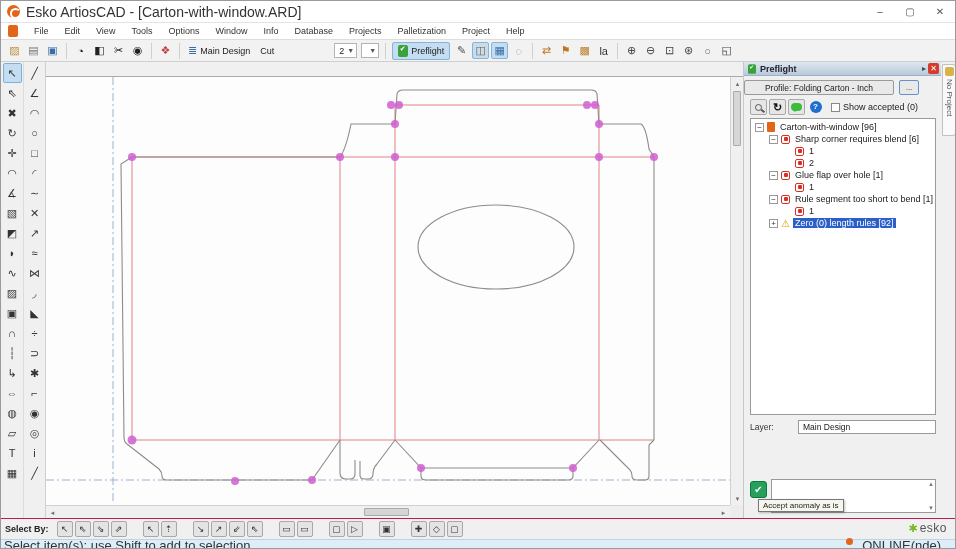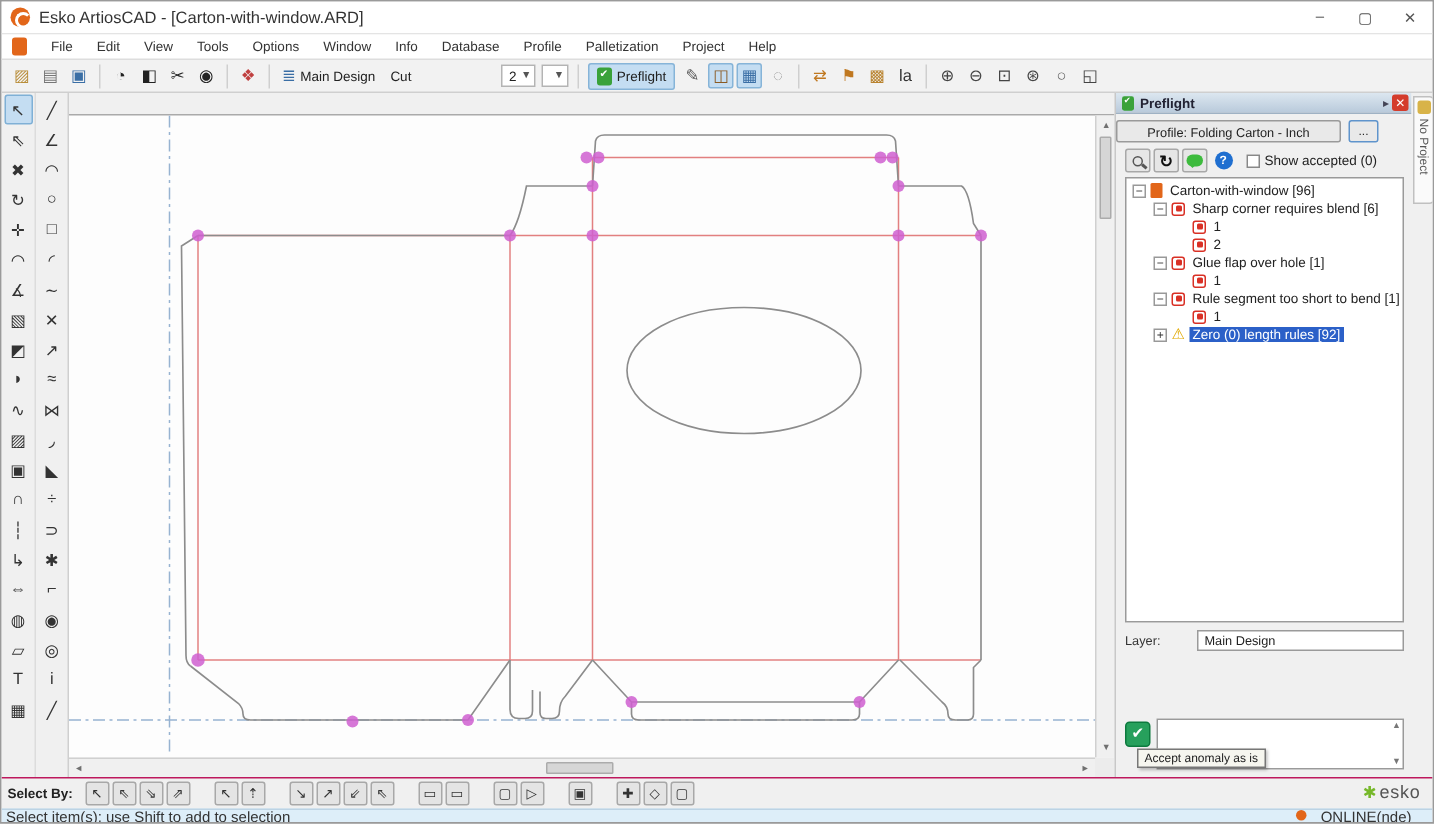--- a/index.html
+++ b/index.html
@@ -16,7 +16,7 @@
     margin:0 6px 0 6px; position:relative; }
   .appicon::after{ content:""; position:absolute; left:3px; top:3px; width:7px; height:7px;
     border-radius:50%; border:2px solid #fff; border-right-color:transparent; }
-  .title-text { font-size:11px; color:#333; }
+  .title-text { font-size:14px; color:#333; }
   .wincontrols { margin-left:auto; display:flex; height:100%; }
   .winbtn { width:30px; height:100%; display:flex; align-items:center; justify-content:center;
     color:#555; font-size:10px; }

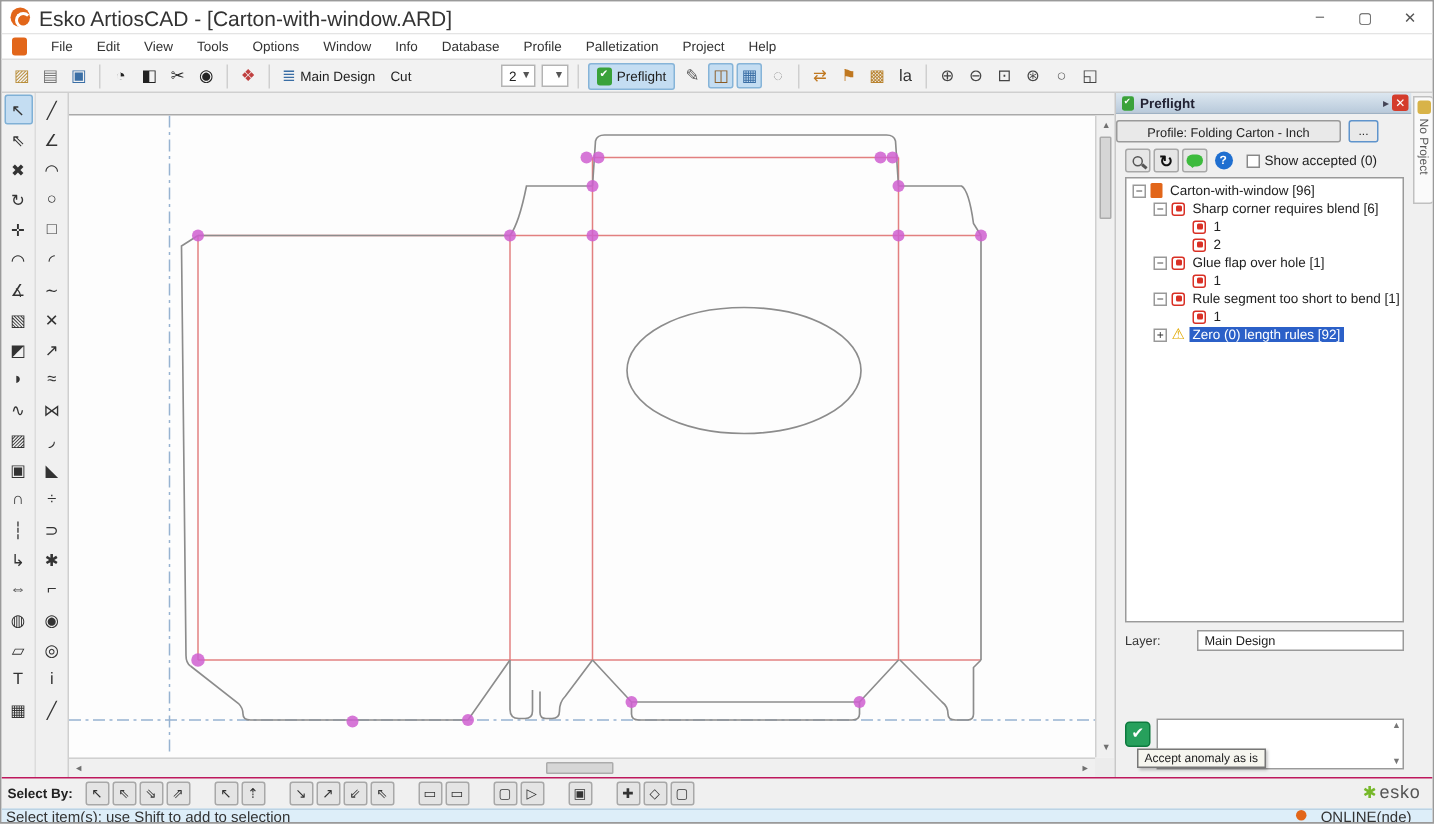--- a/index.html
+++ b/index.html
@@ -180,7 +180,7 @@
         <span class="menu-item">Window</span>
         <span class="menu-item">Info</span>
         <span class="menu-item">Database</span>
-        <span class="menu-item">Profile</span>
+        <span class="menu-item">Projects</span>
         <span class="menu-item">Palletization</span>
         <span class="menu-item">Project</span>
         <span class="menu-item">Help</span>

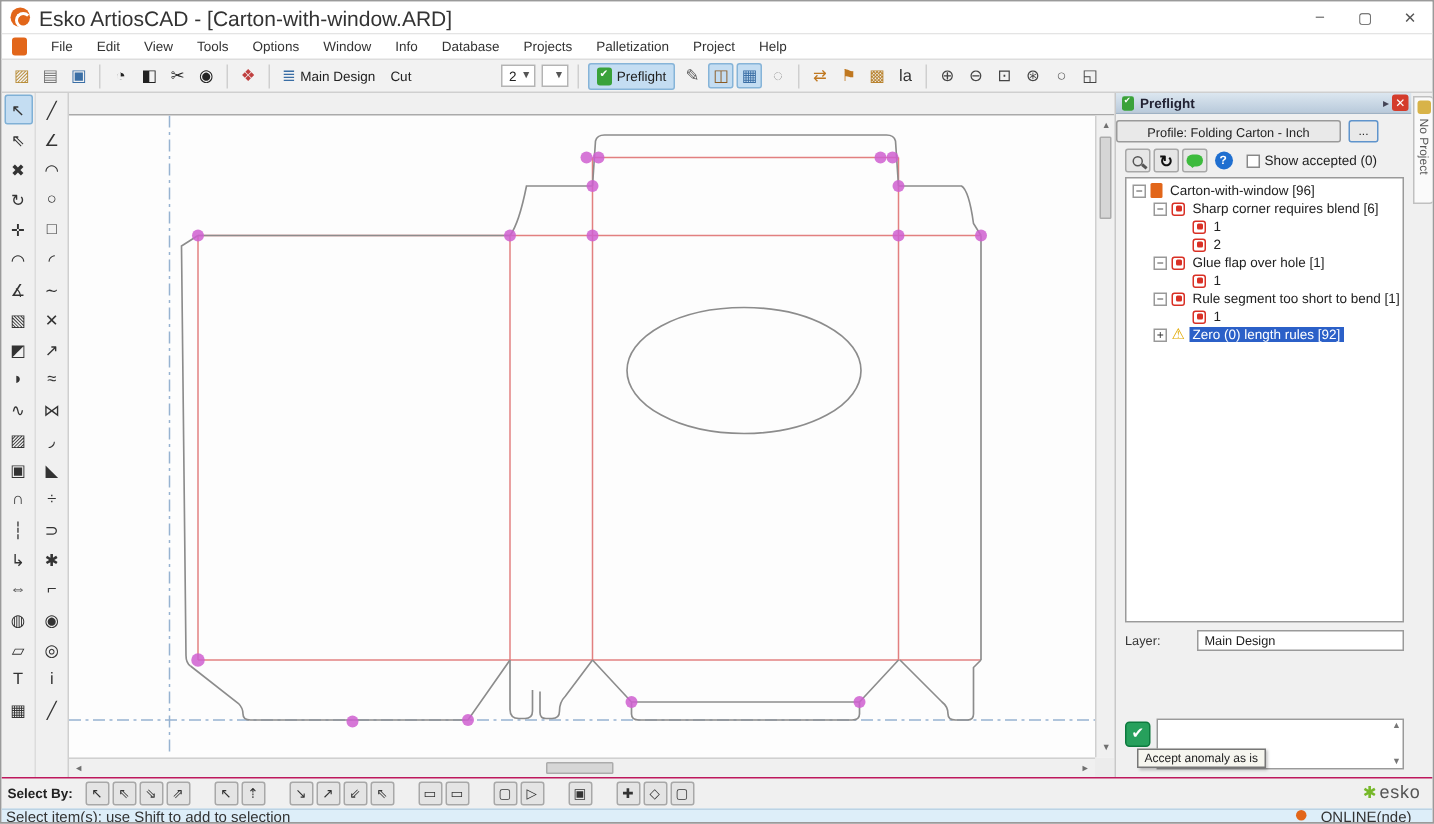--- a/index.html
+++ b/index.html
@@ -146,7 +146,7 @@
   .eskotext { font-size:12px; color:#555; letter-spacing:.5px; }
   
   .statusbar { position:absolute; left:0; top:538px; width:100%; height:11px; background:#ddeef9;
-    border-top:1px solid #bcd3e4; display:flex; align-items:center; font-size:10px; color:#333; }
+    border-top:1px solid #bcd3e4; display:flex; align-items:center; font-size:13px; color:#333; }
   .statusmsg { margin-left:3px; flex:1; }
   .online { display:flex; align-items:flex-start; gap:9px; margin-right:14px; }
   .onlinedot { width:7px; height:7px; border-radius:50%; background:var(--online_orange); }

